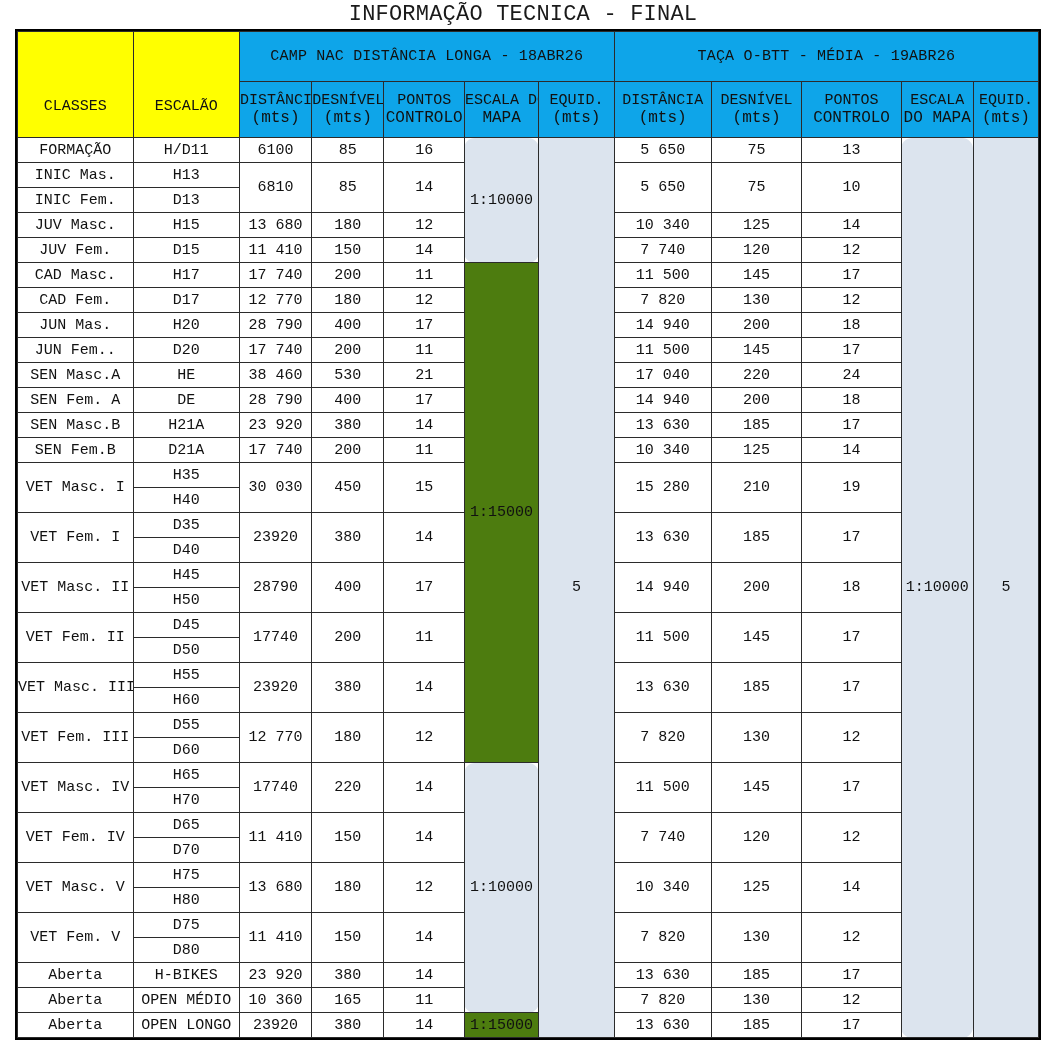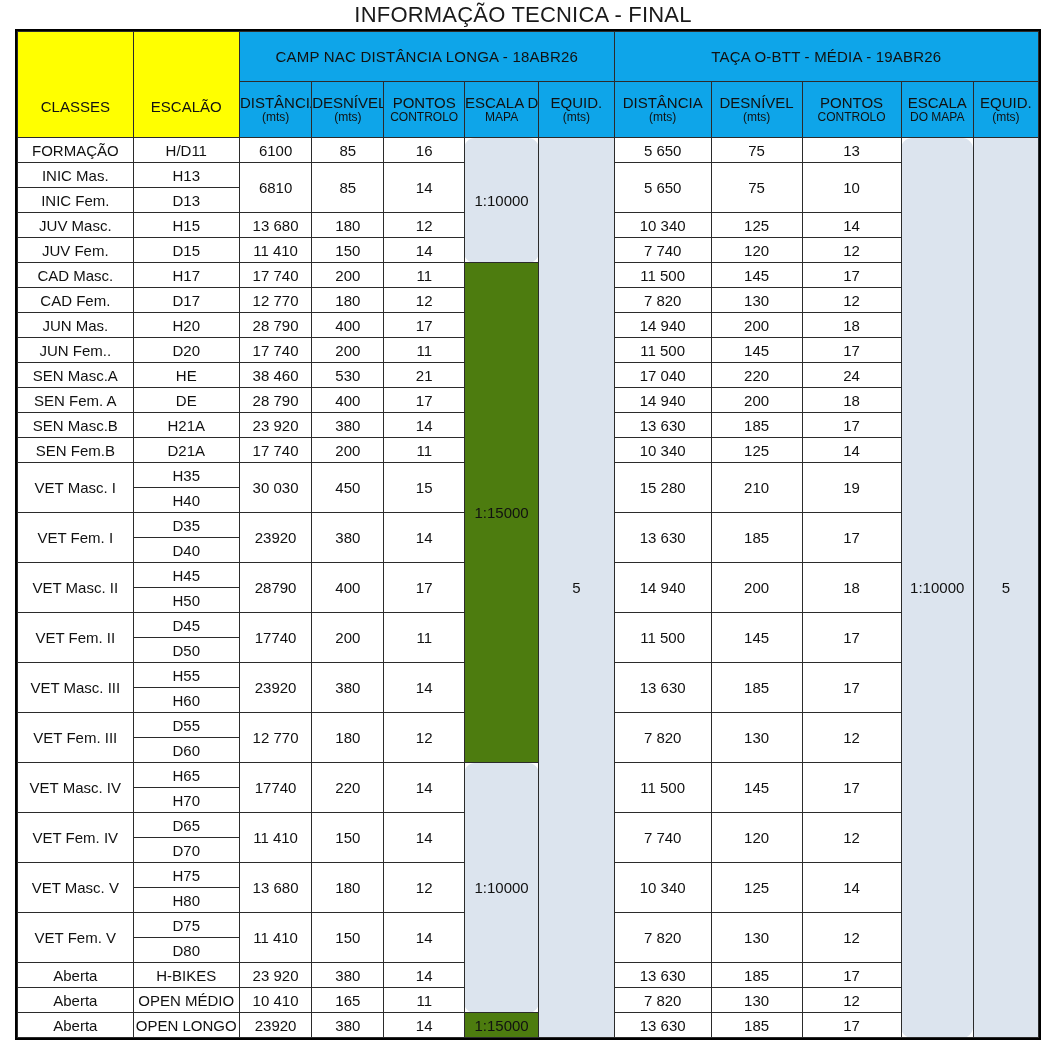--- a/index.html
+++ b/index.html
@@ -9,7 +9,7 @@
     font-family:"Liberation Sans", sans-serif;
     -webkit-font-smoothing:antialiased;
   }
-  #page{position:relative;width:1046px;height:1056px;overflow:hidden;}
+  #page{position:relative;width:1046px;height:1056px;overflow:hidden;font-family:Liberation Mono, monospace;}
 
   .title{
     position:absolute;left:0;top:2px;width:1046px;

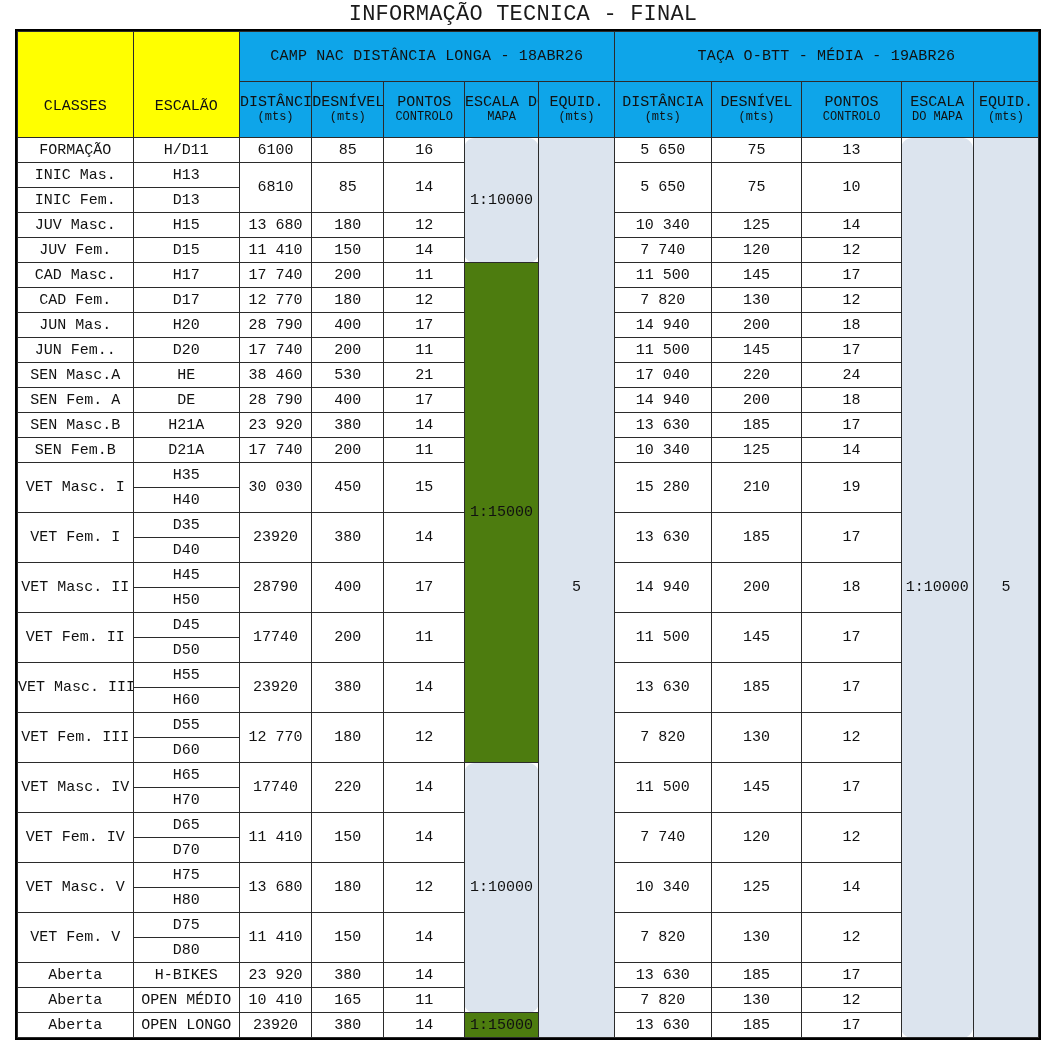--- a/index.html
+++ b/index.html
@@ -50,7 +50,7 @@
   .sub-hdr{
     font-size:12.5px;line-height:1.15;
   }
-  .sub-hdr .l2{font-size:12px;display:block;}
+  .sub-hdr .l2{font-size:16px;display:block;}
   .lbl-classes{font-size:15px;color:#111;}
 
   .cls-cell{font-size:14.5px;}

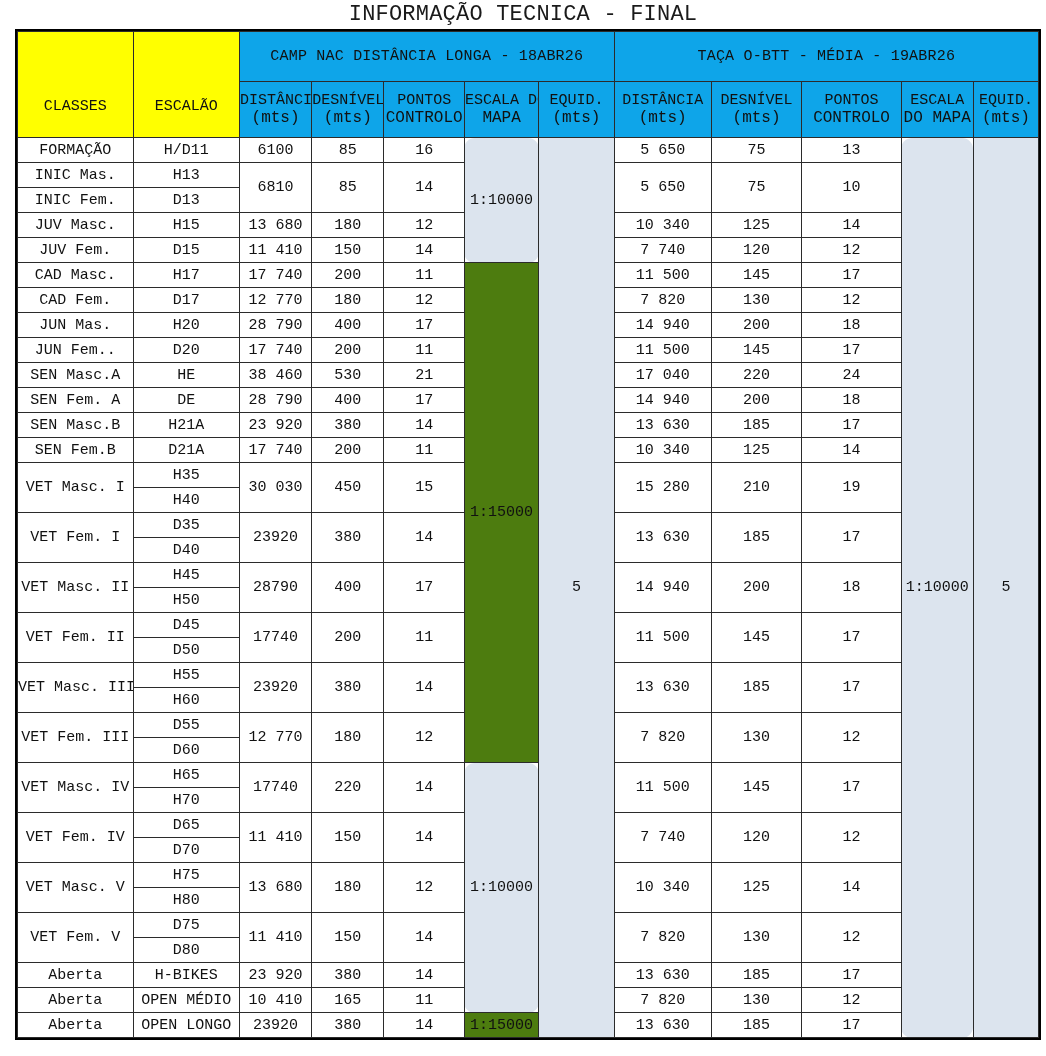--- a/index.html
+++ b/index.html
@@ -375,7 +375,7 @@
         <tr style="height: 25px;">
           <td class="cls-cell" rowspan="1">Aberta</td>
           <td class="esc-cell">OPEN MÉDIO</td>
-          <td class="num" rowspan="1">10 410</td>
+          <td class="num" rowspan="1">10 360</td>
           <td class="num" rowspan="1">165</td>
           <td class="num" rowspan="1">11</td>
           <td class="num" rowspan="1">7 820</td>

